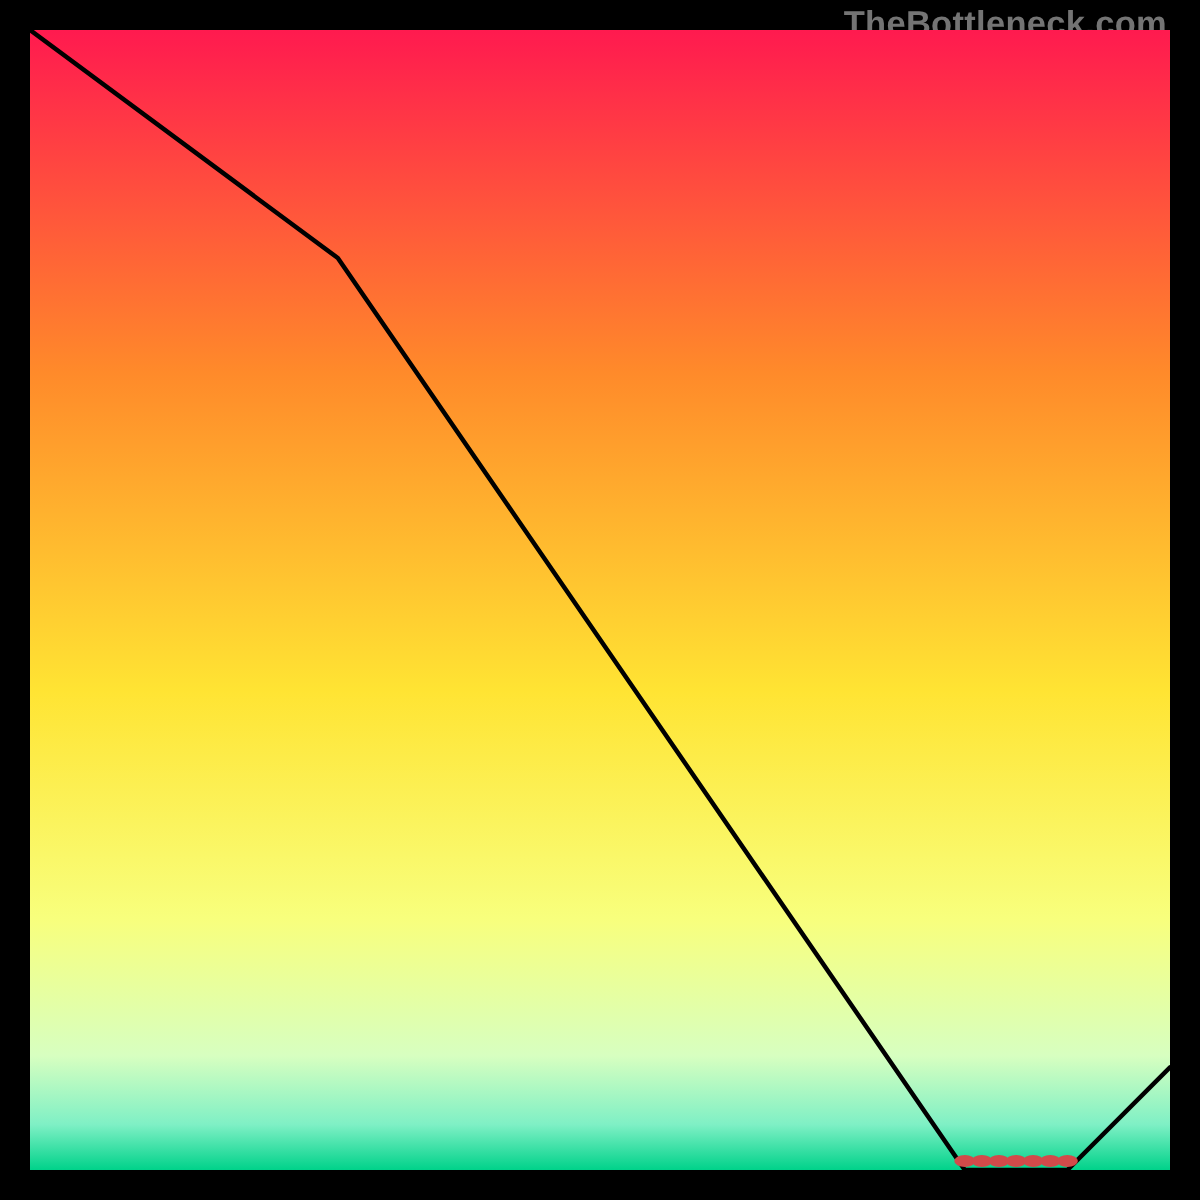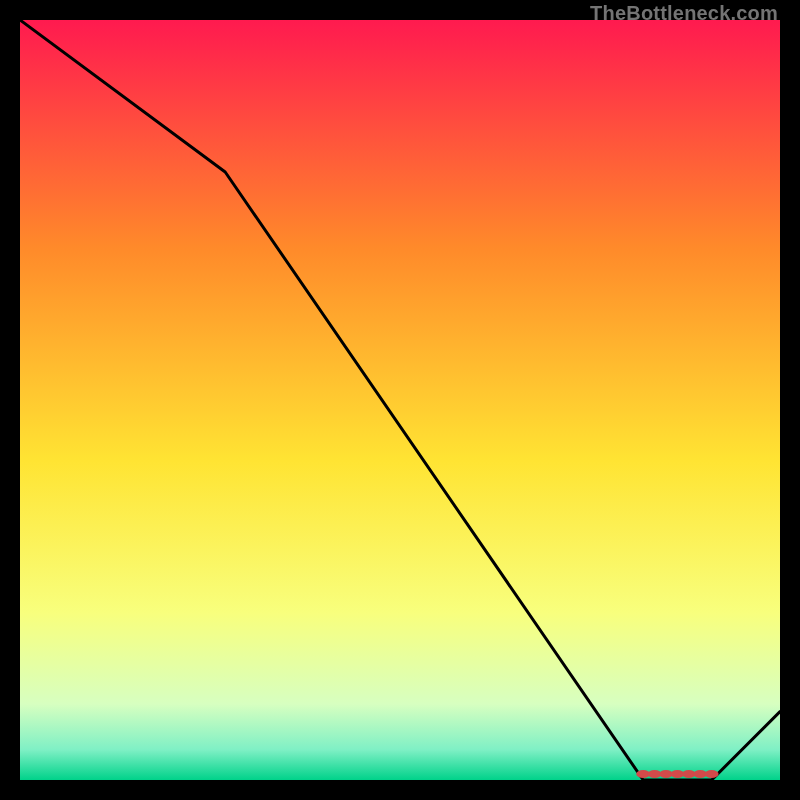--- a/index.html
+++ b/index.html
@@ -24,7 +24,7 @@
     top: 2px;
     right: 22px;
     color: #747474;
-    font-size: 20px;
+    font-size: 23px;
     font-weight: 600;
     letter-spacing: 0.2px;
   }

